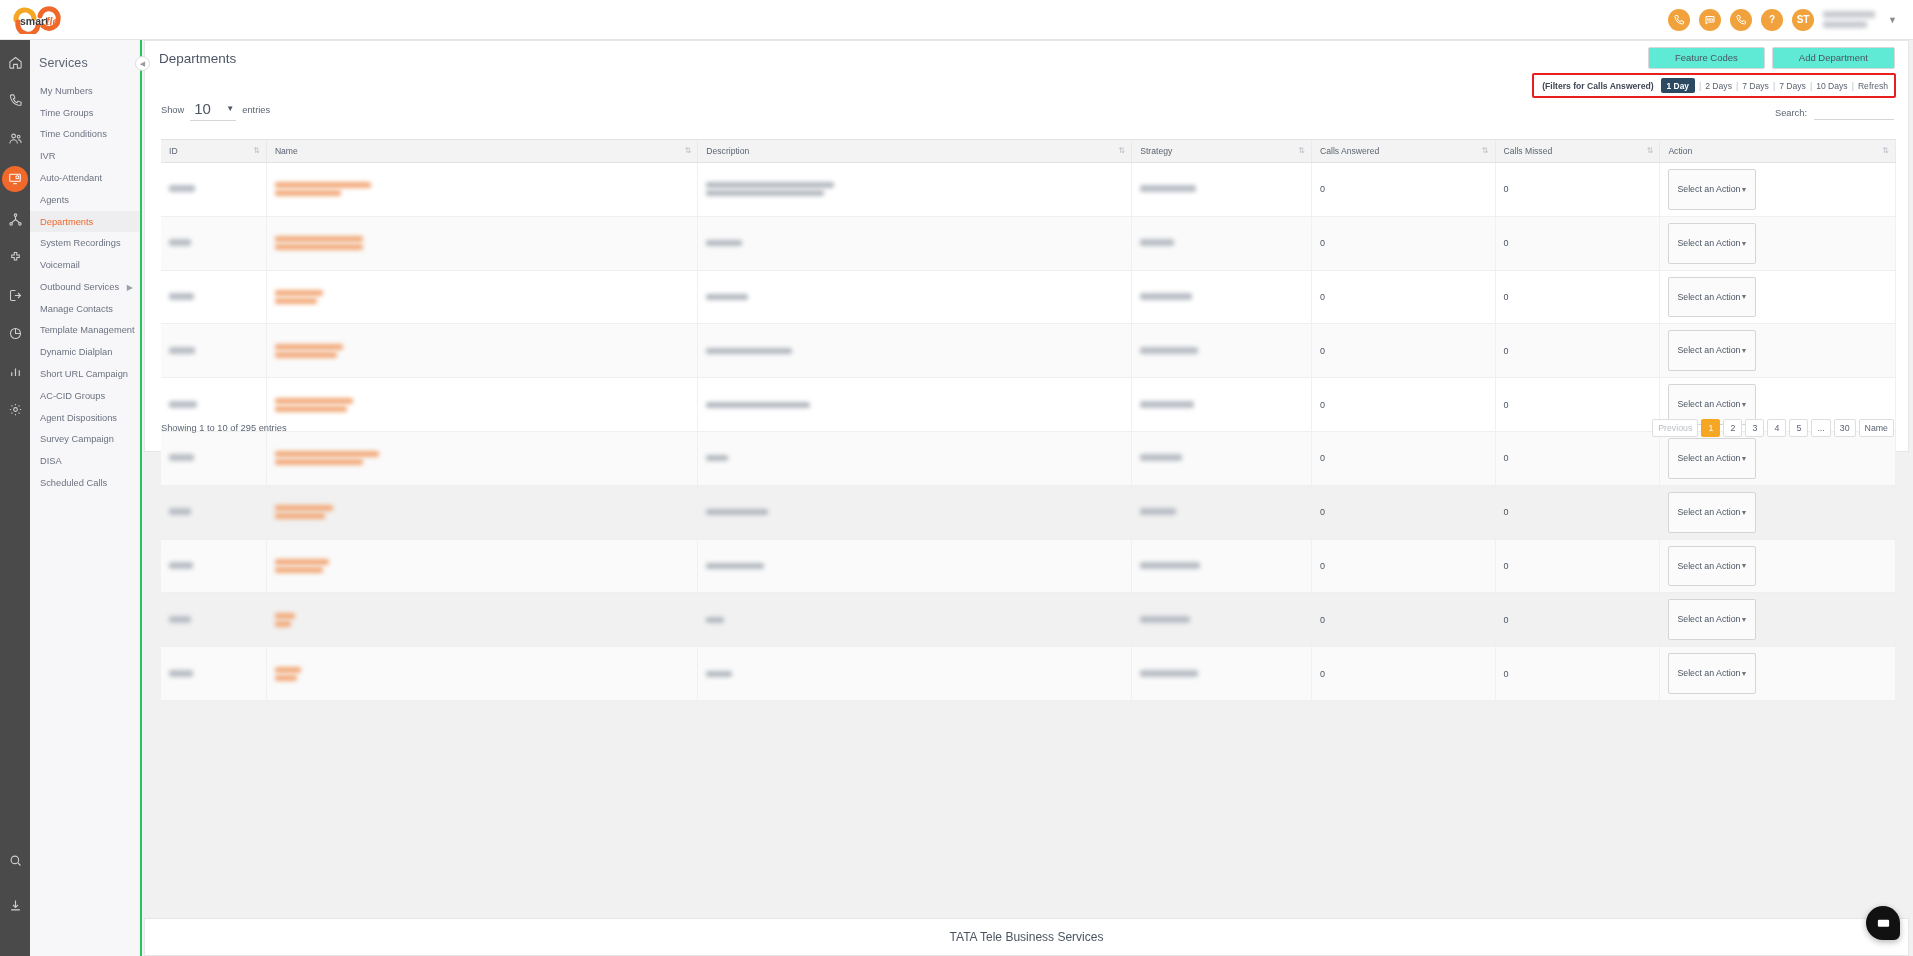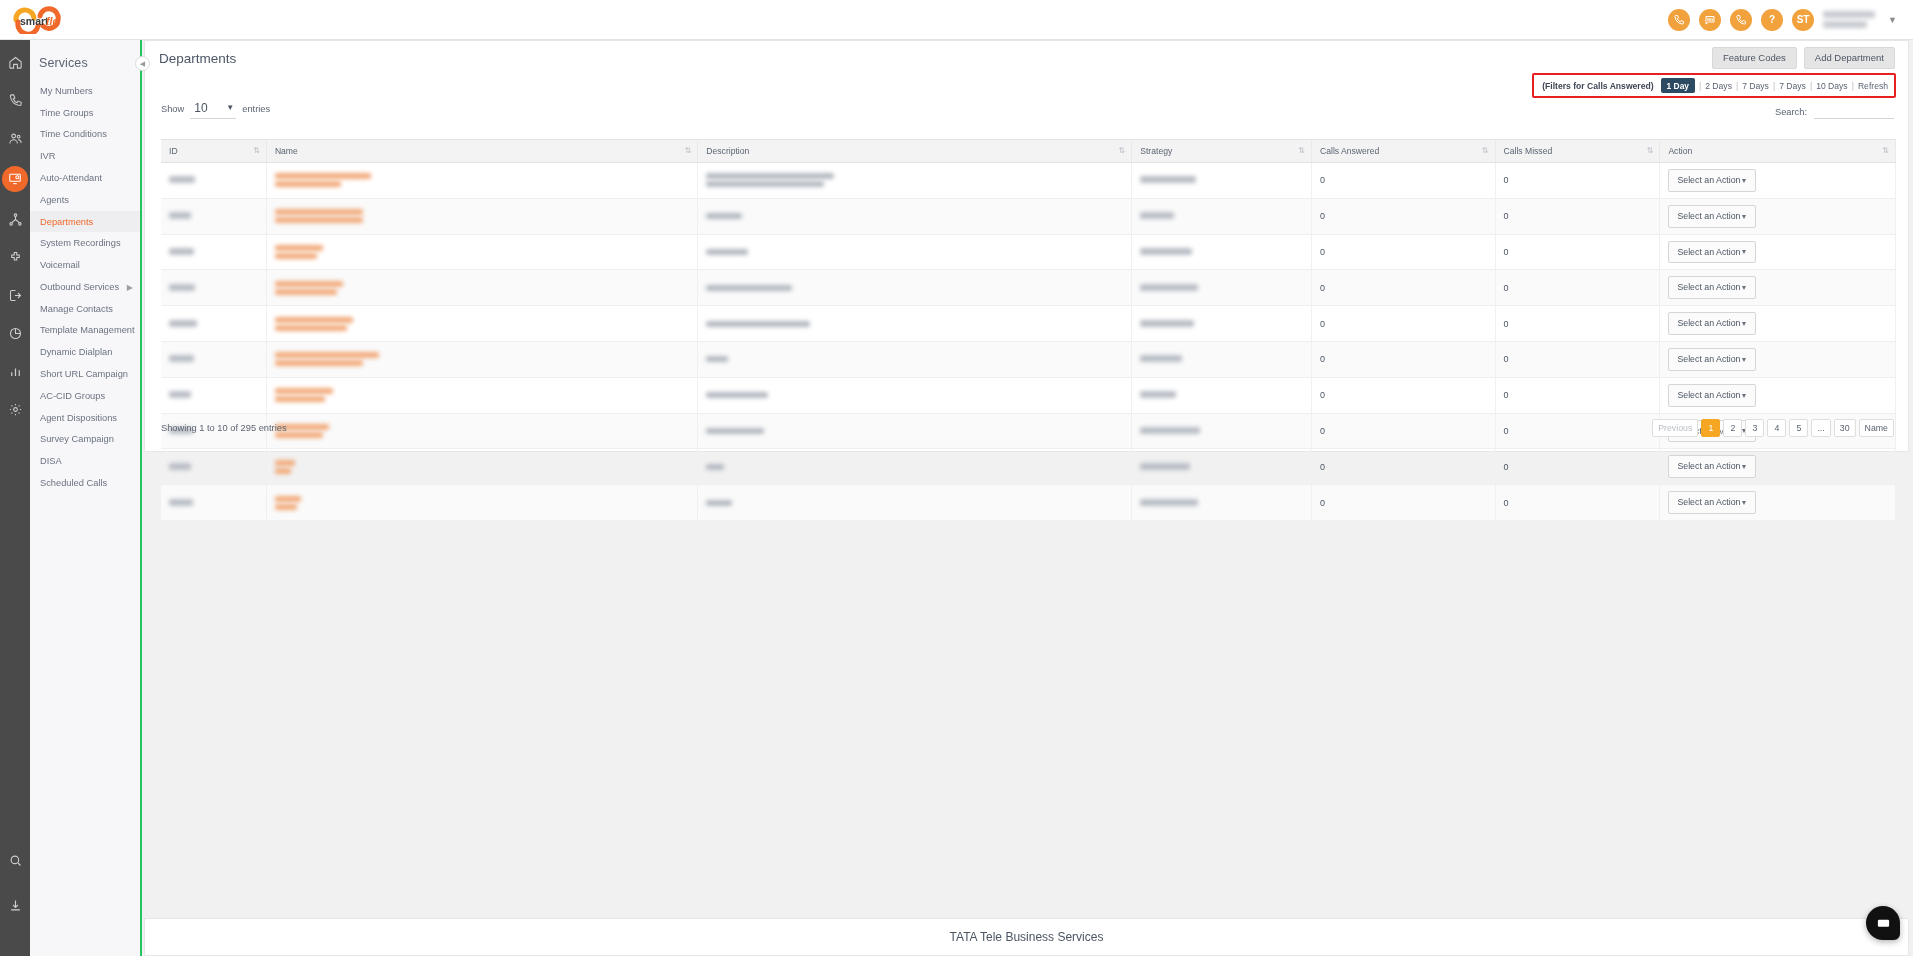--- a/index.html
+++ b/index.html
@@ -97,9 +97,9 @@
   .card-title { font-size: 13.5px; color: #4c5564; }
   .head-btns { display: flex; gap: 7px; }
   .btn-outline {
-    font-size: 9.5px; color: #4b5563; background: #e5e5e5;
+    font-size: 9.5px; color: #4b5563; background: #5eead4;
     border: 1px solid #d8d8d8; border-radius: 2px;
-    padding: 5px 10px; cursor: pointer; line-height: 1;
+    padding: 5px 26px; cursor: pointer; line-height: 1;
   }
 
   

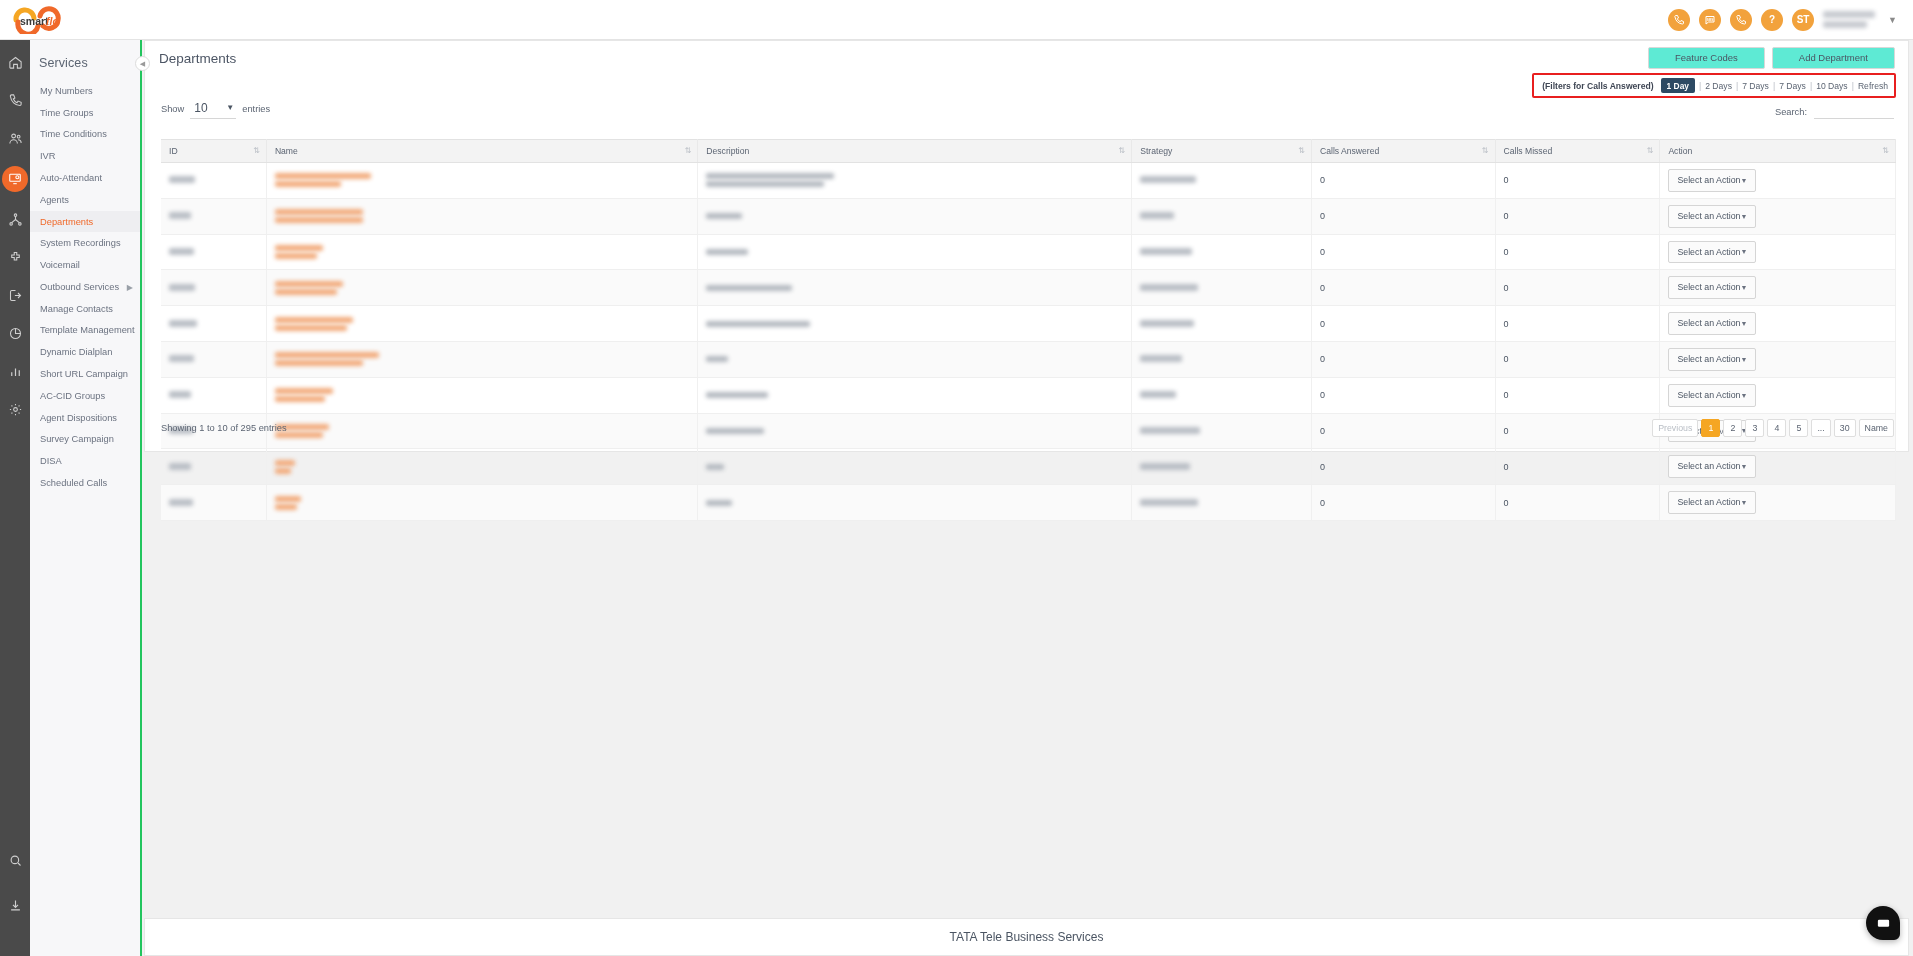--- a/index.html
+++ b/index.html
@@ -127,7 +127,7 @@
     position: relative; border-bottom: 1px solid #d6d6d6;
     display: flex; align-items: center; width: 46px; padding: 2px 0 3px 4px;
   }
-  .sel-val { font-size: 12px; color: #4b5563; }
+  .sel-val { font-size: 15px; color: #4b5563; }
   .sel-caret { position: absolute; right: 2px; font-size: 8px; color: #4b5563; }
 
   .search-wrap { display: flex; align-items: center; gap: 7px; margin-top: 6px; }

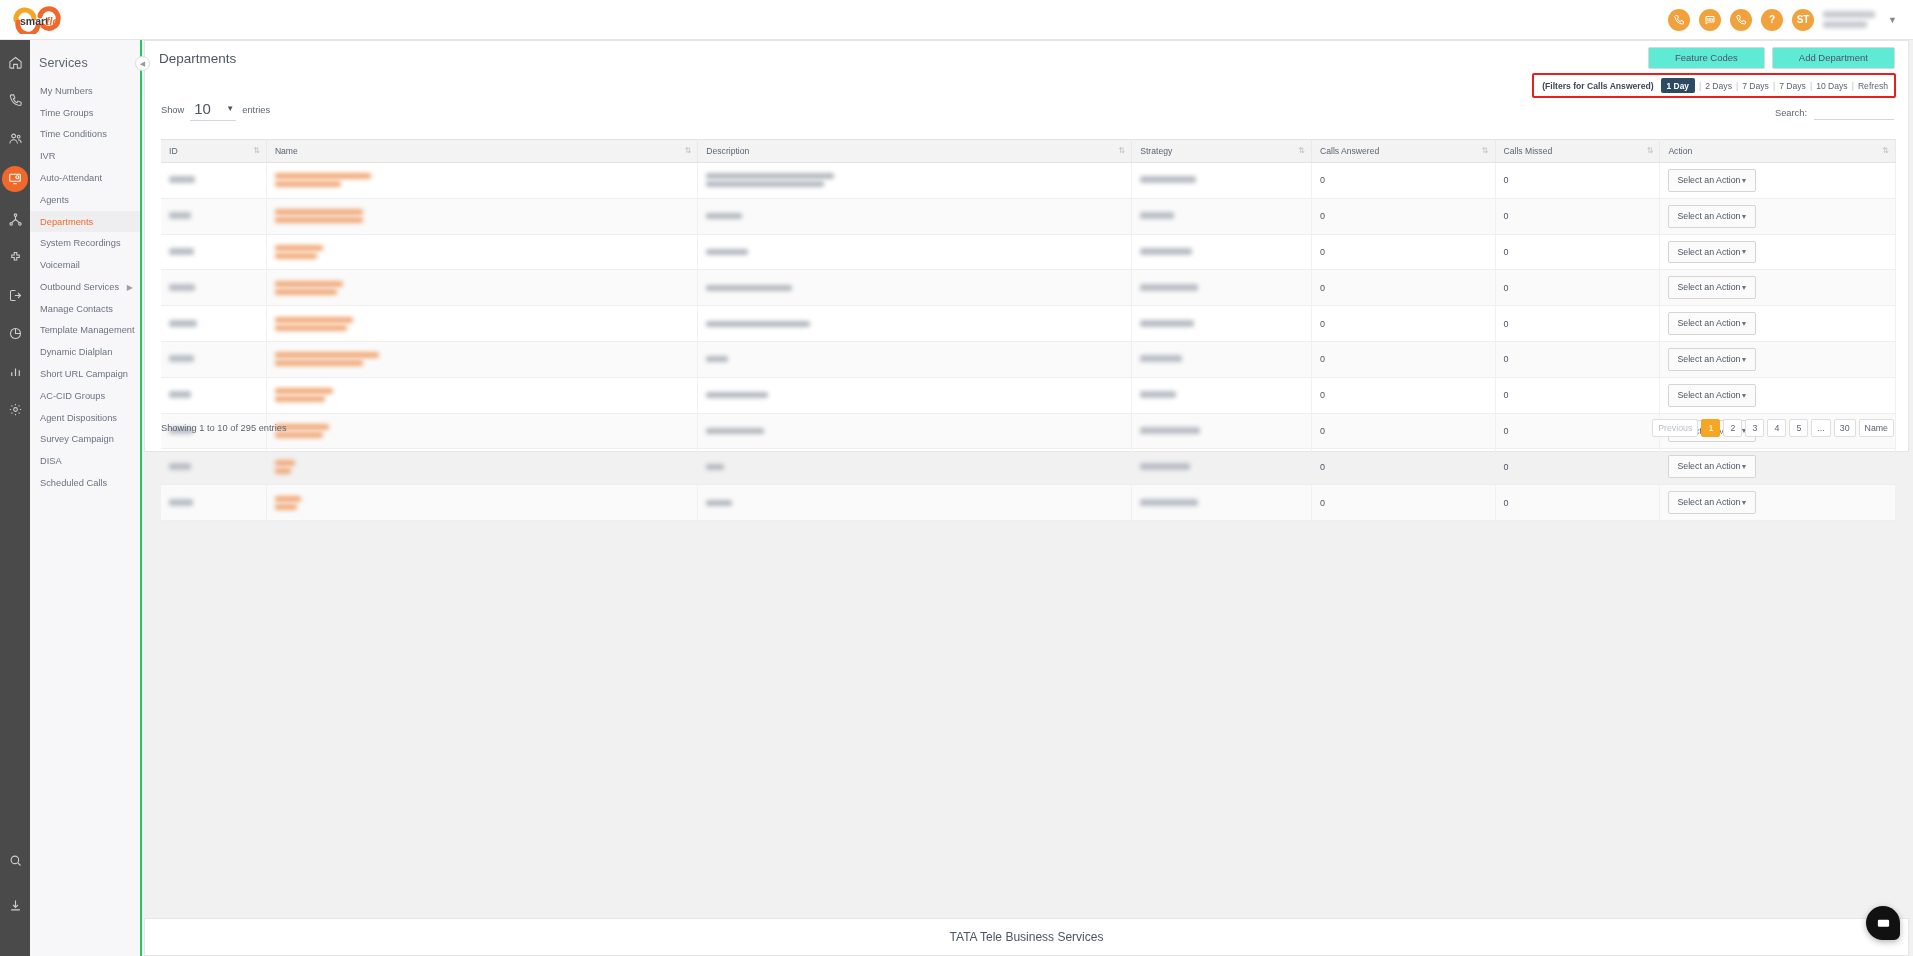--- a/index.html
+++ b/index.html
@@ -181,7 +181,7 @@
     display: inline-flex; align-items: center; gap: 0;
     font-size: 8.8px; color: #4b5563; background: #fbfbfb;
     border: 1px solid #d5d5d5; border-radius: 2px;
-    padding: 6px 8px; cursor: pointer; line-height: 1;
+    padding: 15px 8px; cursor: pointer; line-height: 1;
   }
   .action-btn .cc { font-size: 7px; color: #6b7280; }
 

